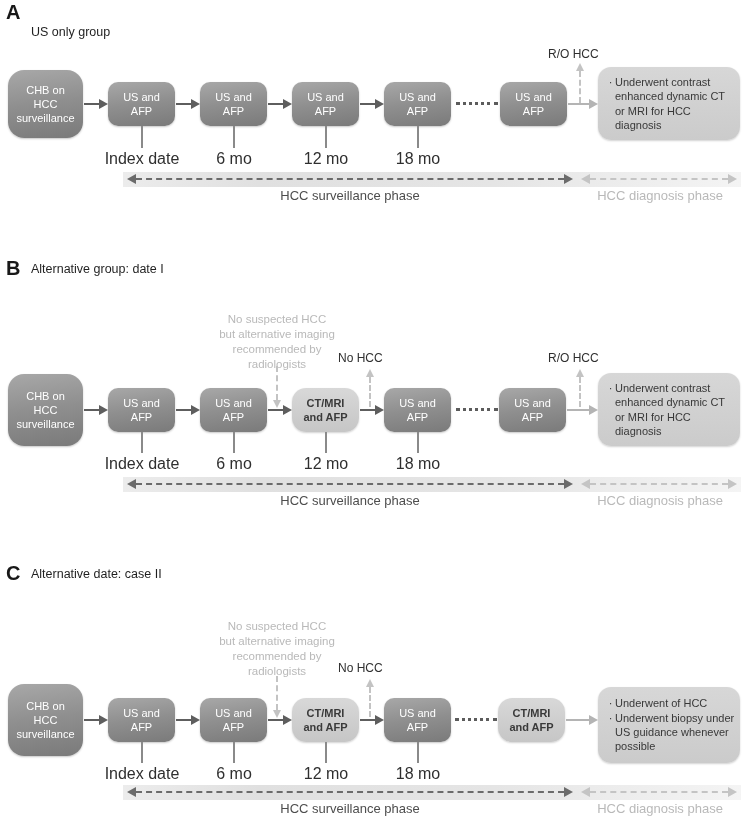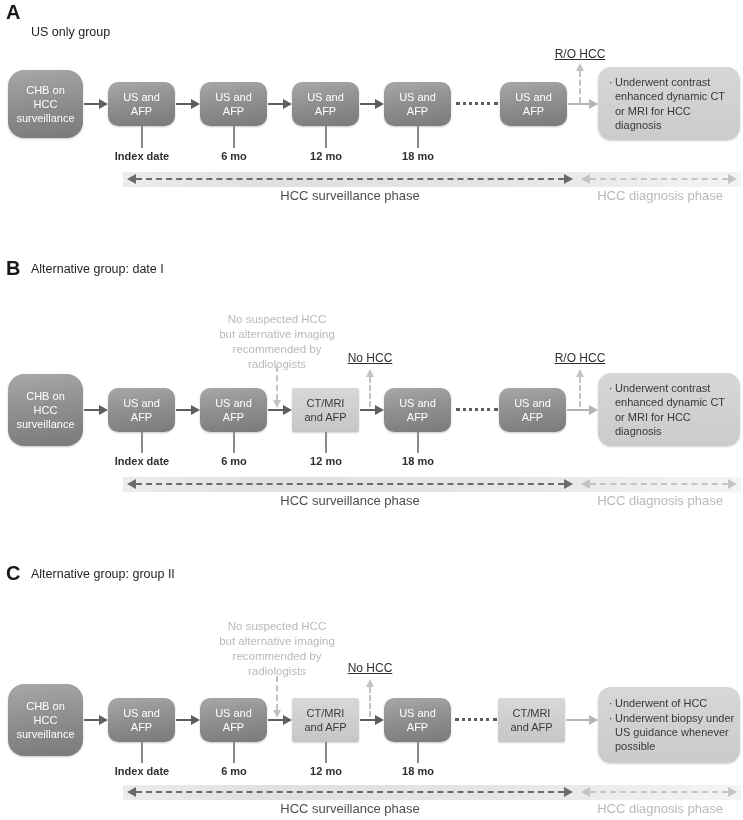--- a/index.html
+++ b/index.html
@@ -35,7 +35,7 @@
                     border-top:8px solid #c3c3c3;border-left:4px solid transparent;border-right:4px solid transparent;}
   .tick{position:absolute;width:0;border-left:2px solid #8a8a8a;}
   .time-label{position:absolute;width:80px;text-align:center;font-size:11px;color:#2f2f2f;font-weight:bold;}
-  .ann{position:absolute;font-size:12px;color:#2f2f2f;text-align:center;width:64px;text-decoration:underline;}
+  .ann{position:absolute;font-size:12px;color:#2f2f2f;text-align:left;width:64px;}
   .ann-light{position:absolute;font-size:11.5px;color:#b9b9b9;text-align:center;line-height:15px;}
   .band{position:absolute;height:15px;
         background:linear-gradient(90deg,#ececec 0%,#e0e0e0 22%,#e5e5e5 60%,#f4f4f4 100%);}

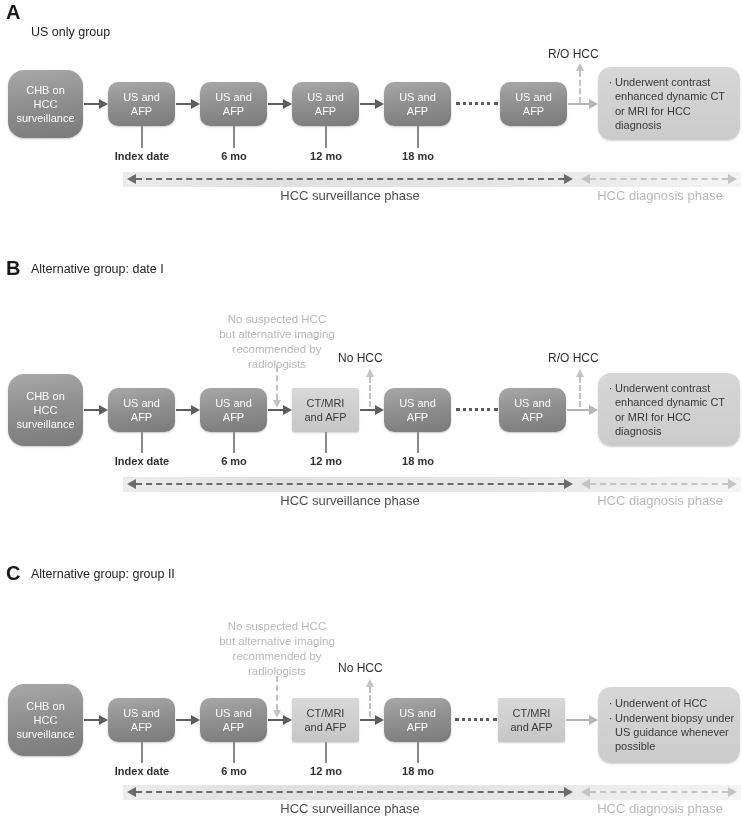--- a/index.html
+++ b/index.html
@@ -34,7 +34,7 @@
   .vdash.down::after{content:"";position:absolute;bottom:-8px;left:-5px;width:0;height:0;
                     border-top:8px solid #c3c3c3;border-left:4px solid transparent;border-right:4px solid transparent;}
   .tick{position:absolute;width:0;border-left:2px solid #8a8a8a;}
-  .time-label{position:absolute;width:80px;text-align:center;font-size:11px;color:#2f2f2f;font-weight:bold;}
+  .time-label{position:absolute;width:80px;text-align:center;font-size:16px;color:#2f2f2f;}
   .ann{position:absolute;font-size:12px;color:#2f2f2f;text-align:left;width:64px;}
   .ann-light{position:absolute;font-size:11.5px;color:#b9b9b9;text-align:center;line-height:15px;}
   .band{position:absolute;height:15px;

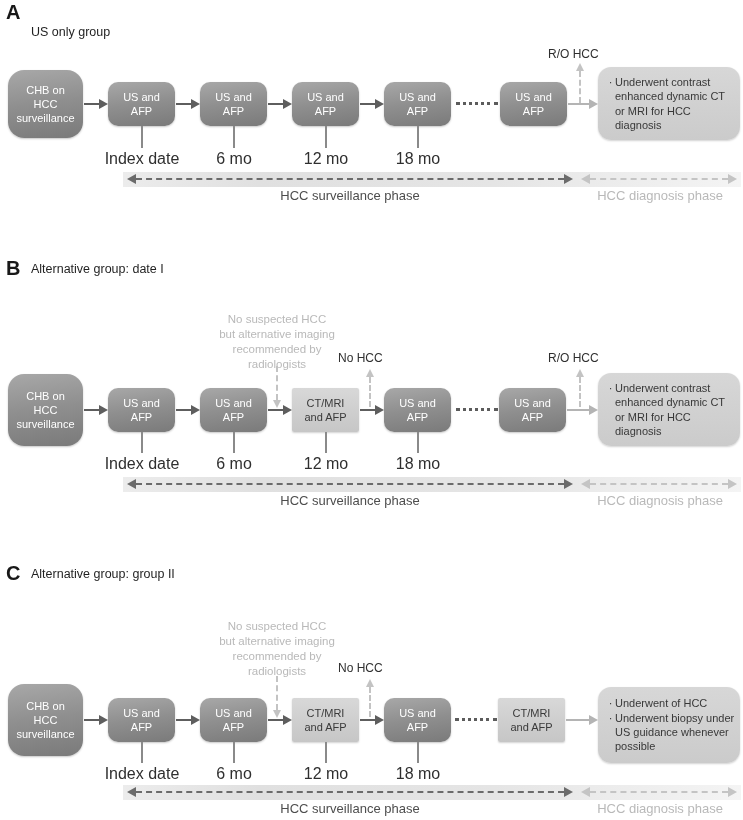--- a/index.html
+++ b/index.html
@@ -13,7 +13,7 @@
   .box.dark{background:linear-gradient(172deg,#a8a8a8 0%,#8f8f8f 48%,#7a7a7a 100%);
             color:#fff;border-radius:10px;box-shadow:0 1px 2px rgba(0,0,0,.22);}
   .box.light{background:linear-gradient(180deg,#d8d8d8,#c6c6c6);color:#3a3a3a;
-             border-radius:2px;box-shadow:0 1px 2px rgba(0,0,0,.18);}
+             border-radius:14px;box-shadow:0 1px 2px rgba(0,0,0,.18);font-weight:bold;}
   .box.start{border-radius:16px;padding:0 5px;}
   .result{position:absolute;background:linear-gradient(180deg,#d7d7d7,#cbcbcb);
           border-radius:13px;color:#383838;font-size:11px;line-height:1.3;

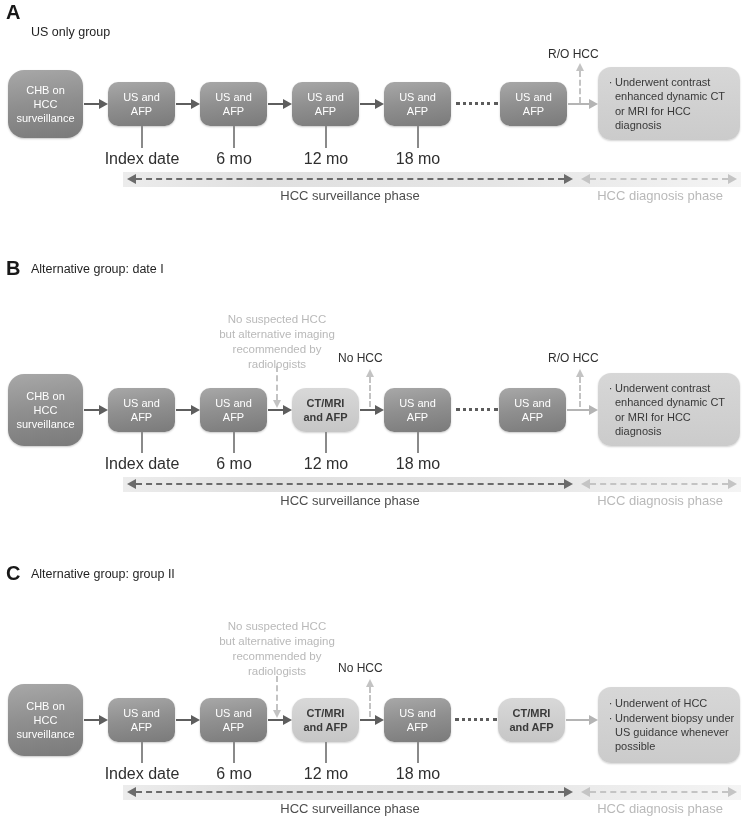--- a/index.html
+++ b/index.html
@@ -157,7 +157,7 @@
 
   <div class="panel" id="panel-c" style="top:555px;height:265px;">
     <div class="panel-letter" style="left:6px;top:7px;">C</div>
-    <div class="panel-title" style="left:31px;top:12px;">Alternative group: group II</div>
+    <div class="panel-title" style="left:31px;top:12px;">Alternative date: case II</div>
 
     <div class="ann-light" style="left:202px;width:150px;top:64px;">
       <div>No suspected HCC</div>

